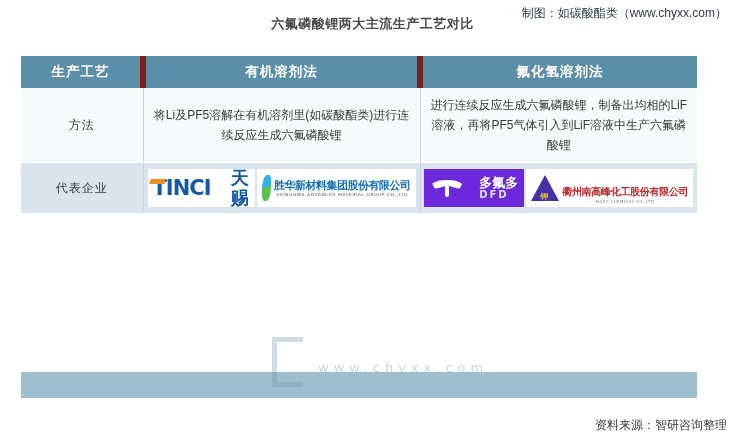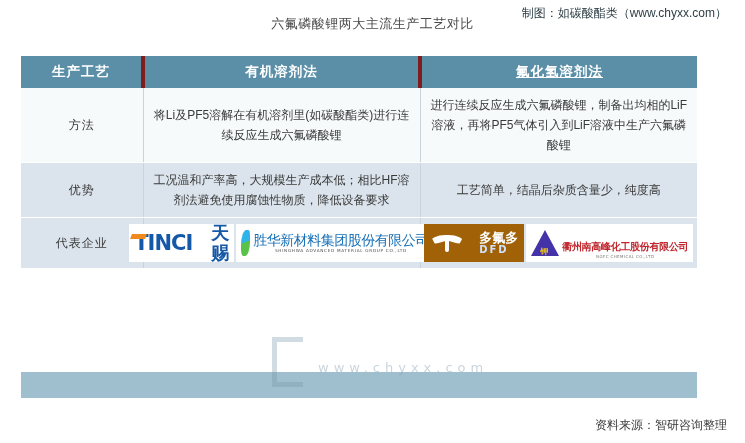--- a/index.html
+++ b/index.html
@@ -23,7 +23,7 @@
     color: #4a4a4a;
     padding-top: 15px;
     letter-spacing: 0.5px;
-    font-weight: 400;
+    font-weight: 700;
   }
 
   

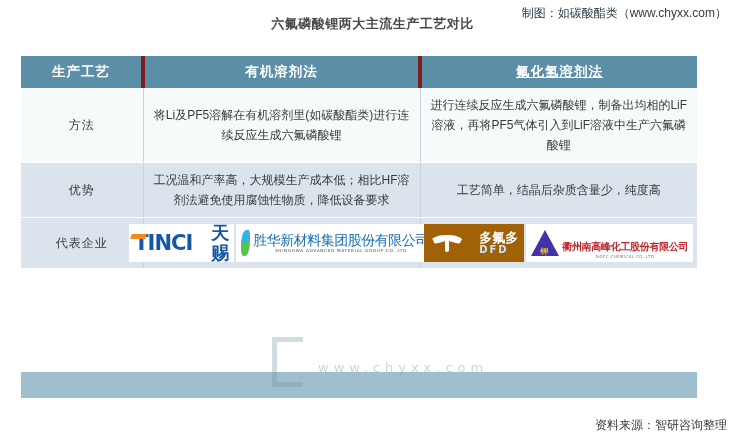--- a/index.html
+++ b/index.html
@@ -44,7 +44,7 @@
     font-size: 13.5px;
     font-weight: bold;
     height: 30px;
-    border-right: 4px solid #7f1d1d;
+    border-right: 6px solid #7f1d1d;
     text-align: center;
     letter-spacing: 1px;
   }

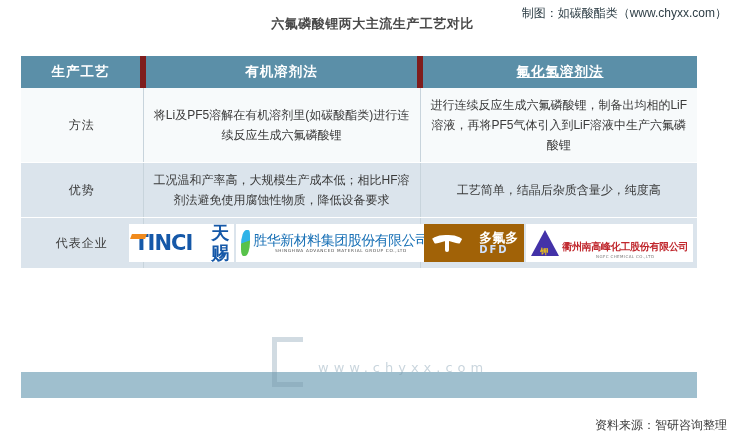--- a/index.html
+++ b/index.html
@@ -48,7 +48,7 @@
     text-align: center;
     letter-spacing: 1px;
   }
-  table.cmp th:last-child { border-right: none; text-decoration: underline; }
+  table.cmp th:last-child { border-right: none; }
 
   table.cmp td {
     font-size: 12px;

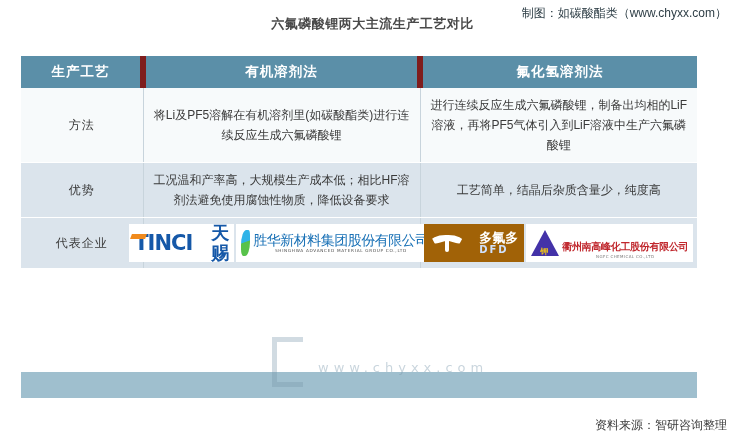--- a/index.html
+++ b/index.html
@@ -321,11 +321,6 @@
         <td>进行连续反应生成六氟磷酸锂，制备出均相的LiF溶液，再将PF5气体引入到LiF溶液中生产六氟磷酸锂</td>
       </tr>
       <tr class="row-alt">
-        <td class="label-cell">优势</td>
-        <td>工况温和产率高，大规模生产成本低；相比HF溶剂法避免使用腐蚀性物质，降低设备要求</td>
-        <td>工艺简单，结晶后杂质含量少，纯度高</td>
-      </tr>
-      <tr class="row-alt">
         <td class="label-cell">代表企业</td>
 
         <td class="logo-cell">

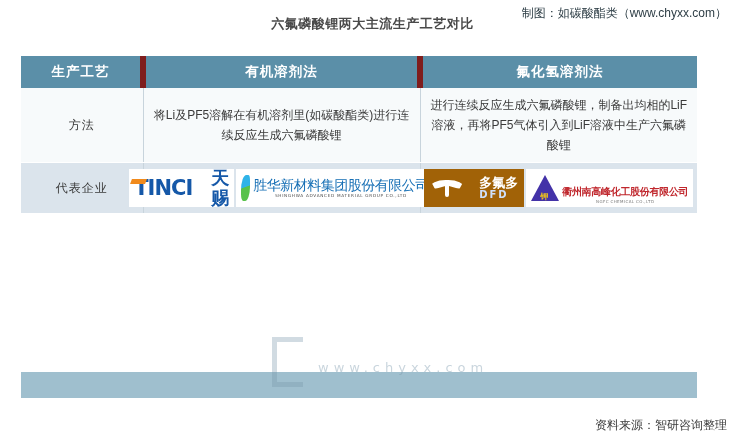--- a/index.html
+++ b/index.html
@@ -133,8 +133,8 @@
   .shing-txt { line-height: 1; }
   .shing-cn {
     color: #166fb5;
-    font-size: 14px;
-    font-weight: normal;
+    font-size: 11px;
+    font-weight: bold;
     letter-spacing: -0.5px;
     white-space: nowrap;
   }

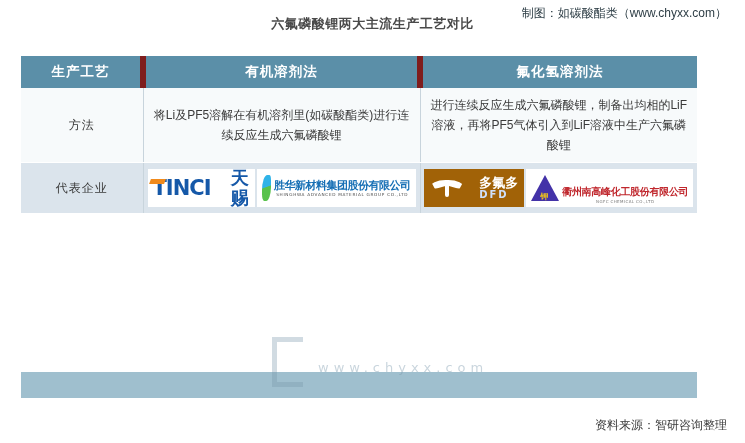--- a/index.html
+++ b/index.html
@@ -149,7 +149,7 @@
 
   
   .logo-dfd {
-    background: #a16207;
+    background: #6d28d9;
     padding: 3px 6px;
     gap: 15px;
   }

